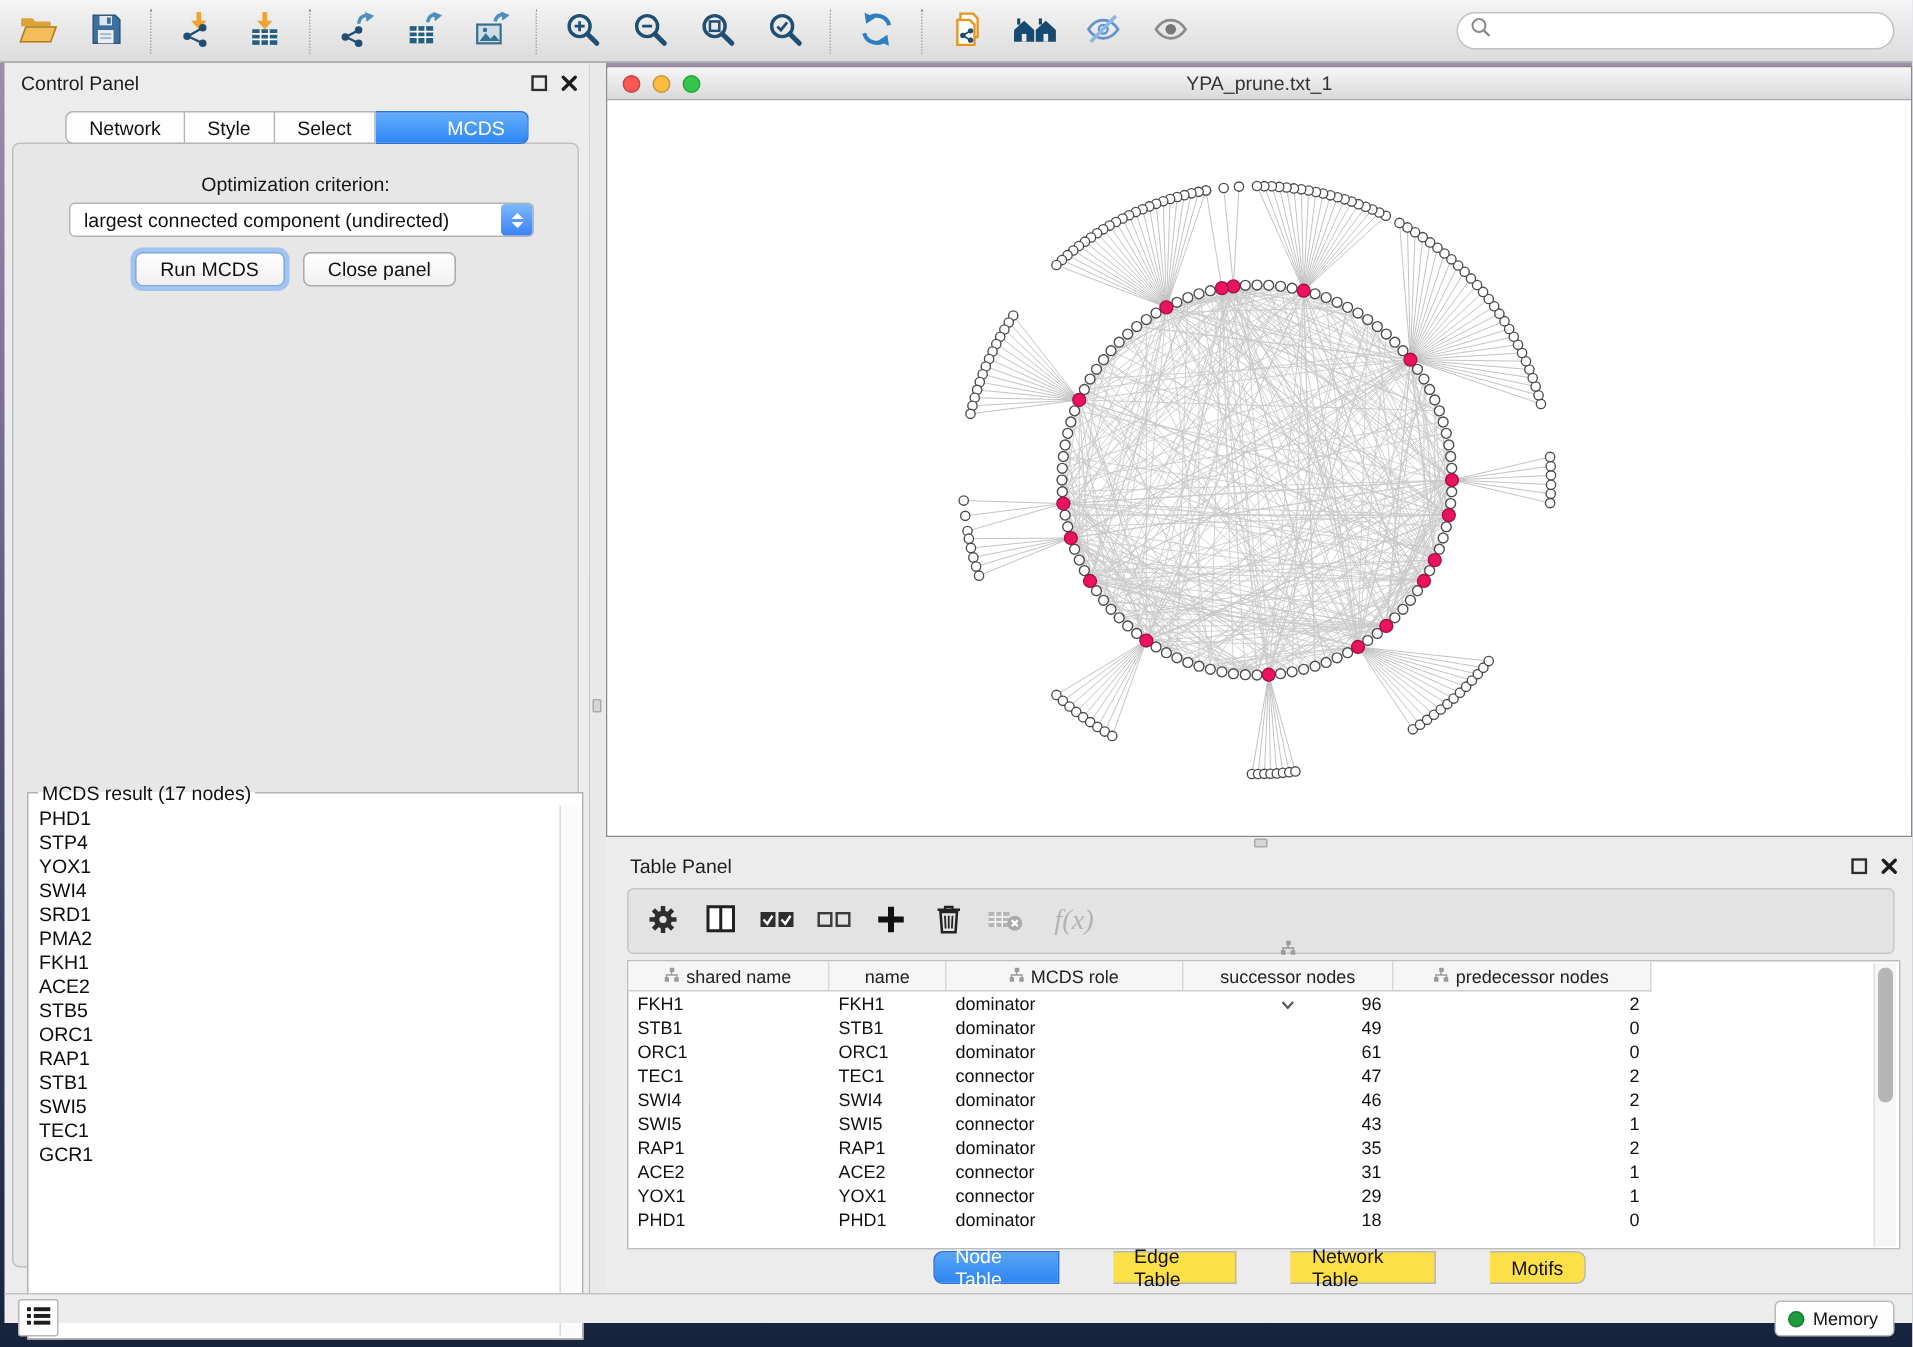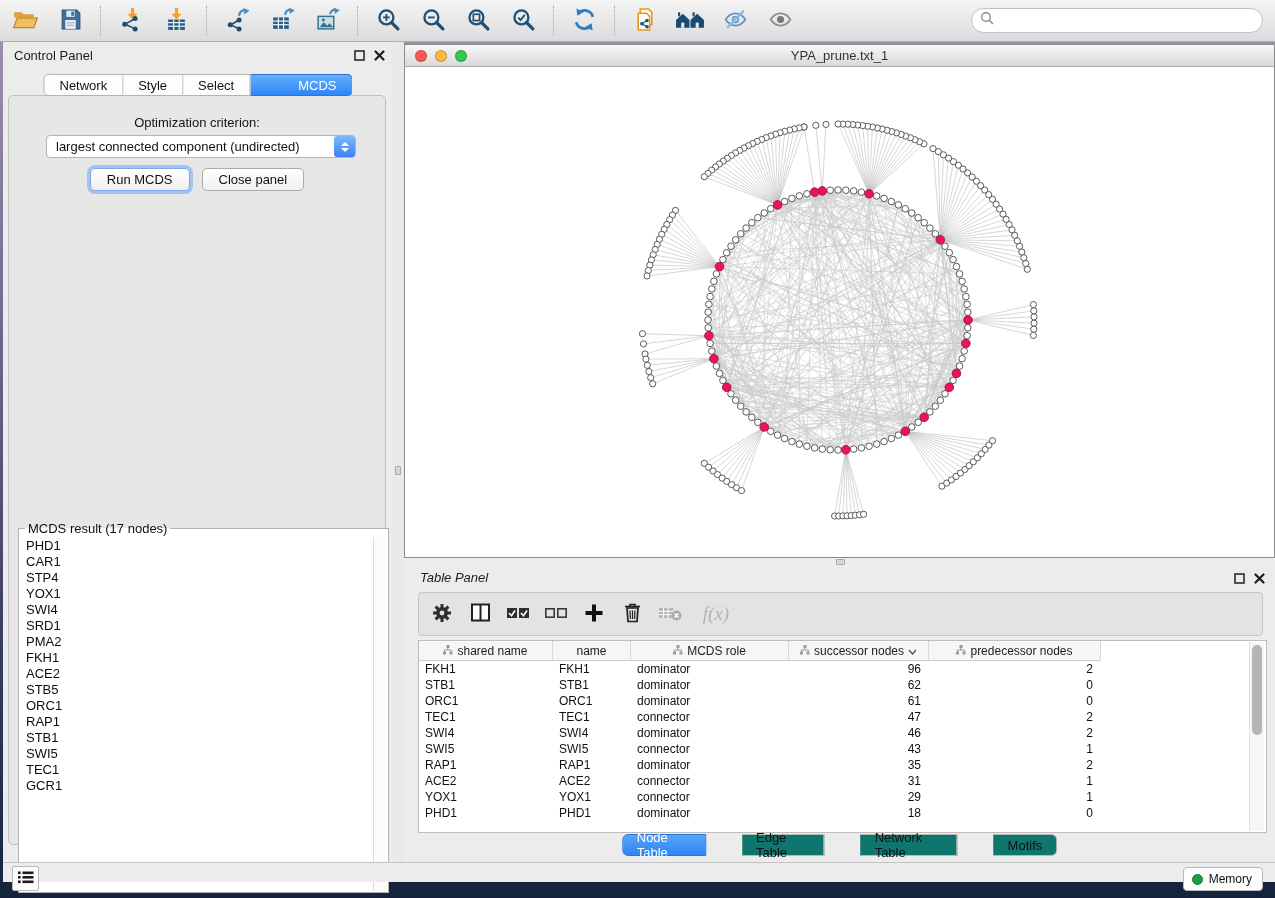--- a/index.html
+++ b/index.html
@@ -325,7 +325,6 @@
         <legend>MCDS result (17 nodes)</legend>
         <div class="mcds-list">
             <div class="mcds-item">PHD1</div>
-            <div class="mcds-item">CAR1</div>
             <div class="mcds-item">STP4</div>
             <div class="mcds-item">YOX1</div>
             <div class="mcds-item">SWI4</div>

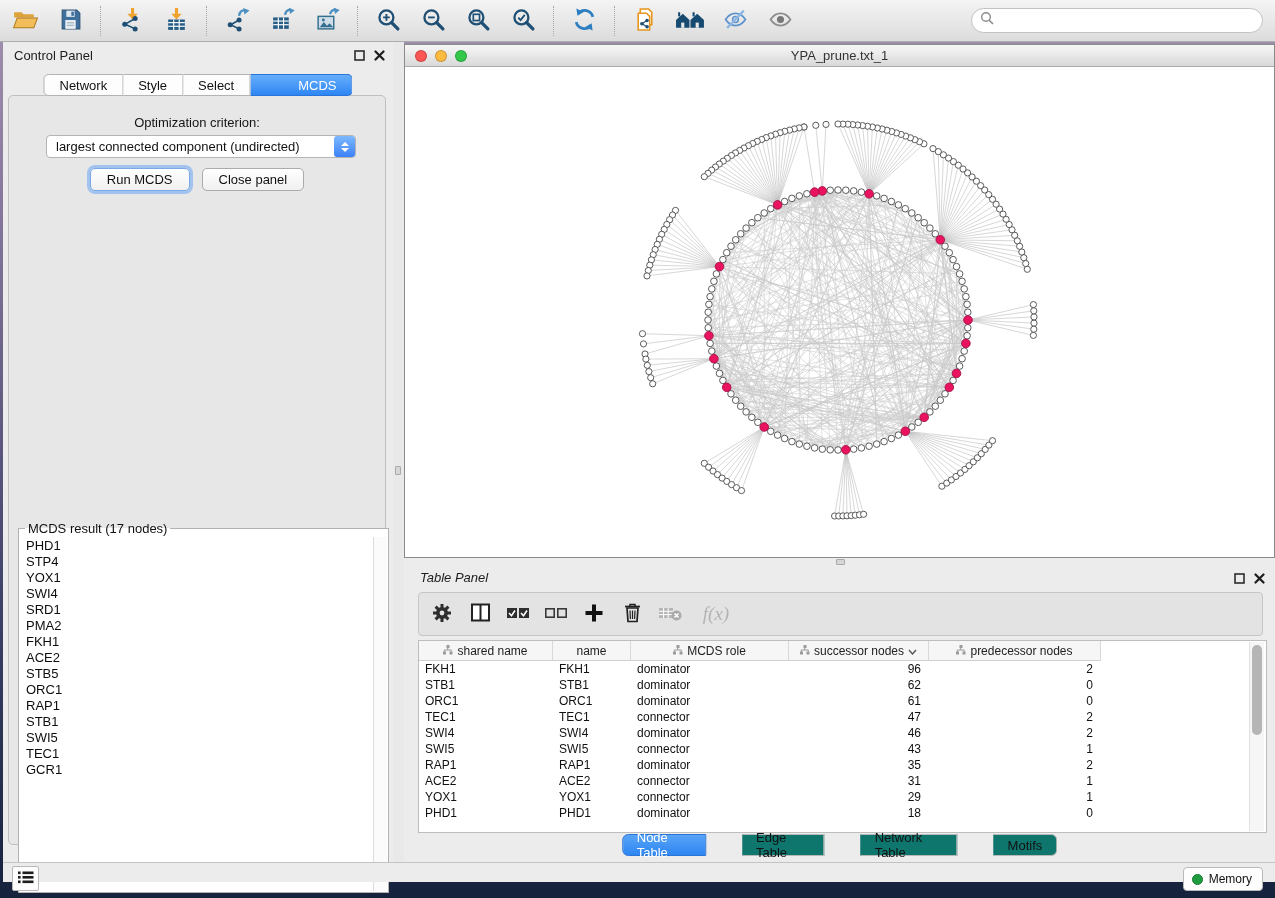--- a/index.html
+++ b/index.html
@@ -78,7 +78,7 @@
 
   
   .table-panel { position:absolute; left:404px; top:566px; width:871px; height:296px; background:#ececec; }
-  .tp-title { position:absolute; left:16px; top:4px; font-size:13px; color:#1d1d1d;font-style:italic; }
+  .tp-title { position:absolute; left:16px; top:4px; font-size:13px; color:#1d1d1d; }
   .tp-winicons { position:absolute; right:10px; top:4px; display:flex; gap:9px; align-items:center; }
   .tp-toolbar { position:absolute; left:14px; top:26px; width:845px; height:44px; background:#e3e3e3;
     border:1px solid #c6c6c6; border-radius:4px; display:flex; align-items:center;

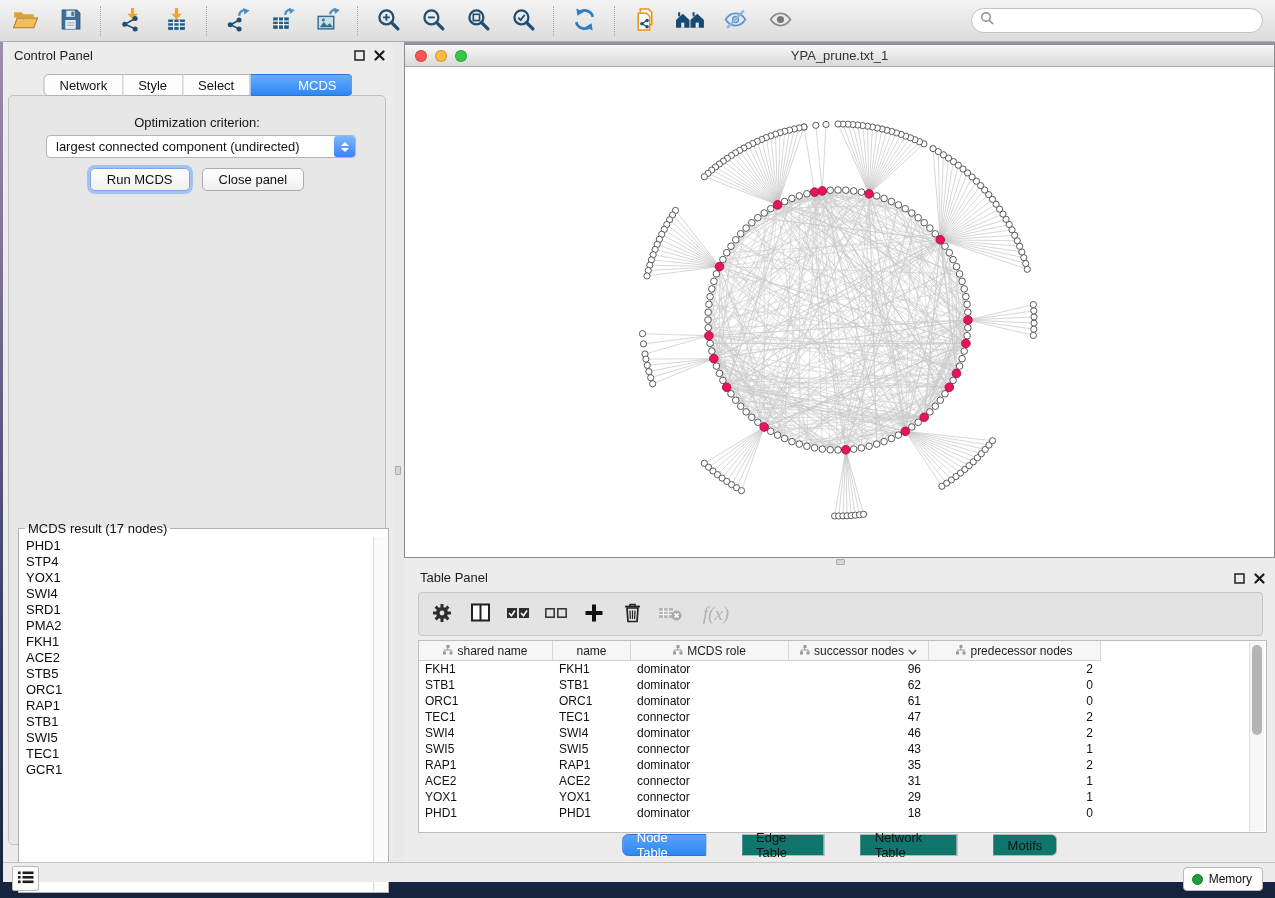--- a/index.html
+++ b/index.html
@@ -1284,7 +1284,7 @@
               </svg></span>
             <span>MCDS role</span>
           </div>
-          <div class="th" style="width: 140px;">
+          <div class="th" style="width: 140px; flex-direction: column;">
             <span><svg width="10" height="10" viewBox="0 0 10 10">
                 <g fill="#9a9a9a">
                   <rect x="3.5" y="0" width="3" height="3"></rect>

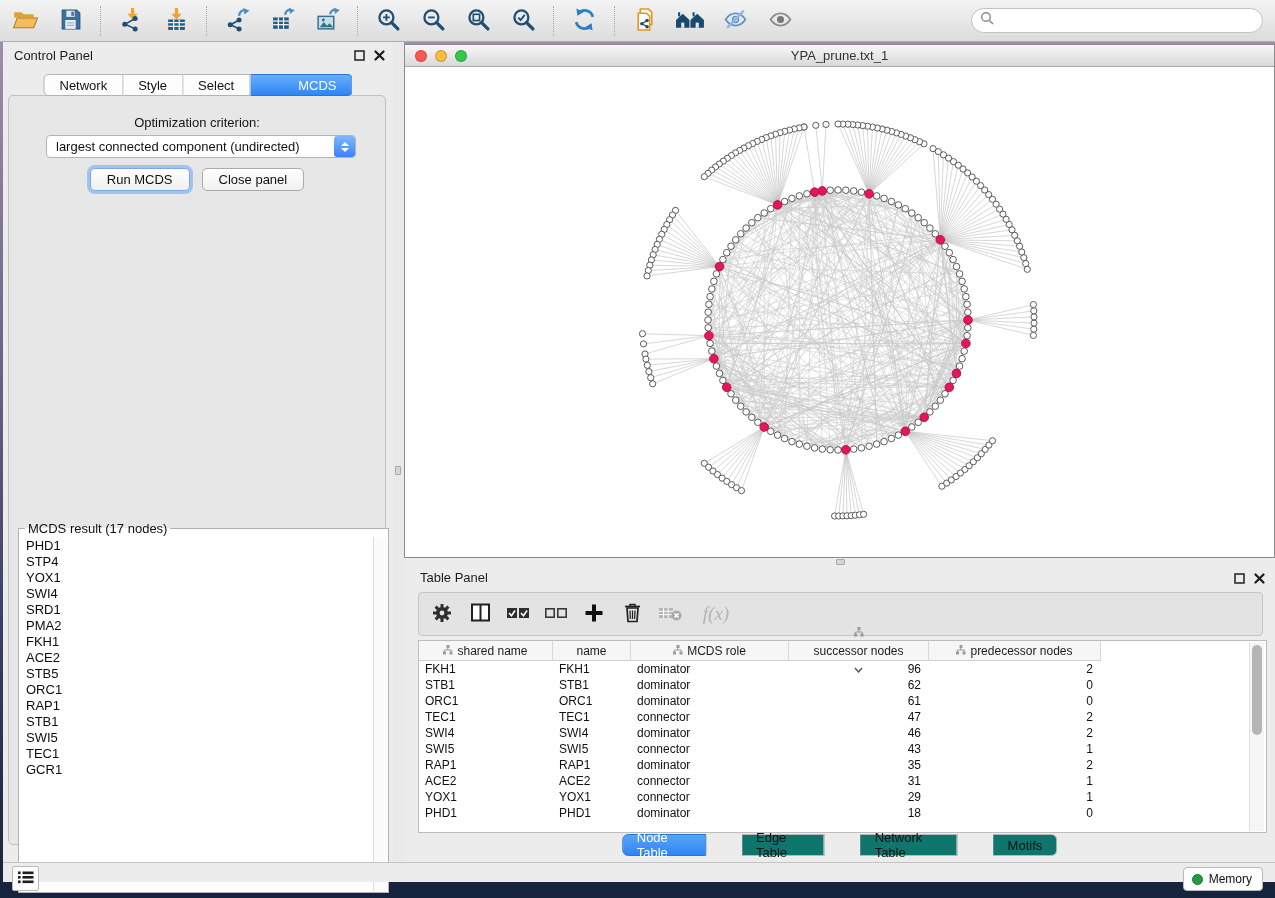--- a/index.html
+++ b/index.html
@@ -1322,7 +1322,7 @@
             <div class="td" style="width: 134px;">STB1</div>
             <div class="td" style="width: 78px;">STB1</div>
             <div class="td" style="width: 158px;">dominator</div>
-            <div class="td num" style="width: 140px;">62</div>
+            <div class="td num" style="width: 140px;">49</div>
             <div class="td num" style="width: 172px;">0</div>
           </div>
           <div class="trow">

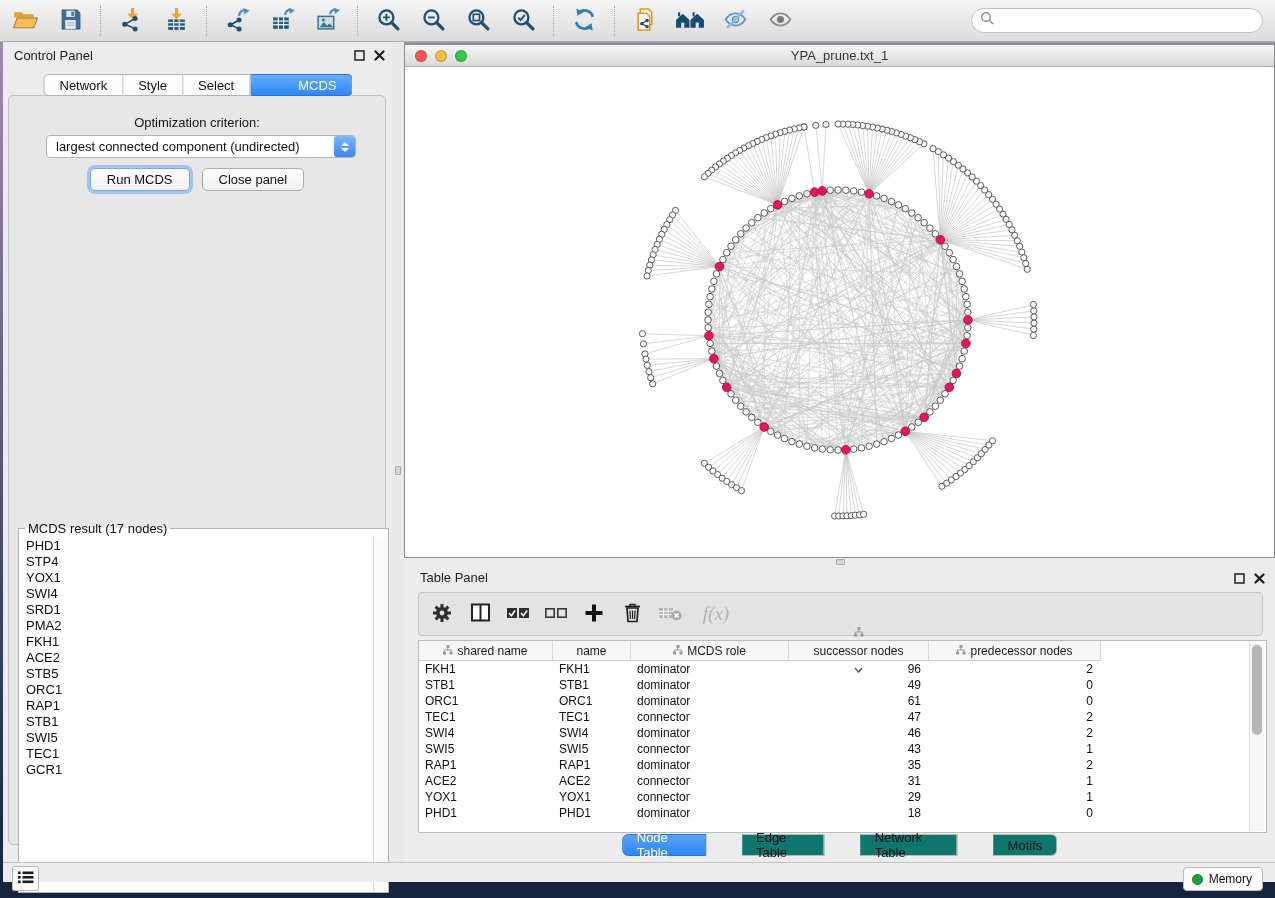--- a/index.html
+++ b/index.html
@@ -102,7 +102,7 @@
   .tthumb { position:absolute; left:2px; top:3px; width:10px; height:90px; background:#b5b5b5;
     border-radius:5px; }
   .bottom-tabs { position:absolute; top:268px; left:50%; transform:translateX(-50%); display:flex;gap:36px; }
-  .btab { height:22px; padding:0 14px; background:#0f766e; border:1px solid #b8b8b8; border-left:none;
+  .btab { height:22px; padding:0 14px; background:#fde047; border:1px solid #b8b8b8; border-left:none;
     font-size:13px; color:#111; display:flex; align-items:center; }
   .btab:first-child { border-left:1px solid #b8b8b8; border-radius:6px 0 0 6px; }
   .btab:last-child { border-radius:0 6px 6px 0; }

